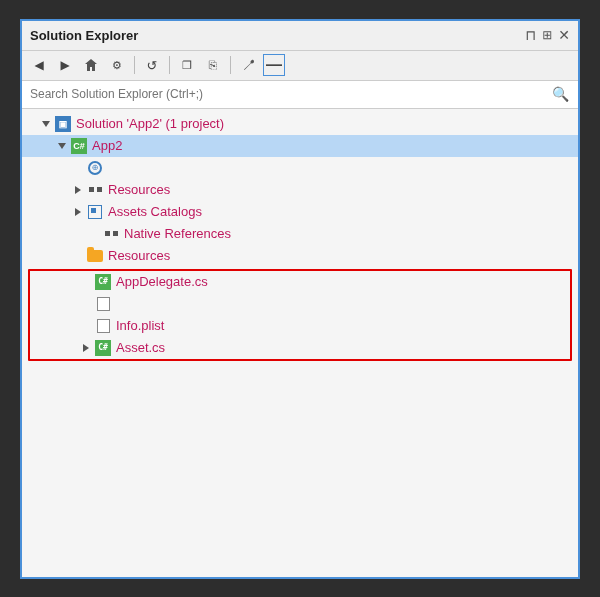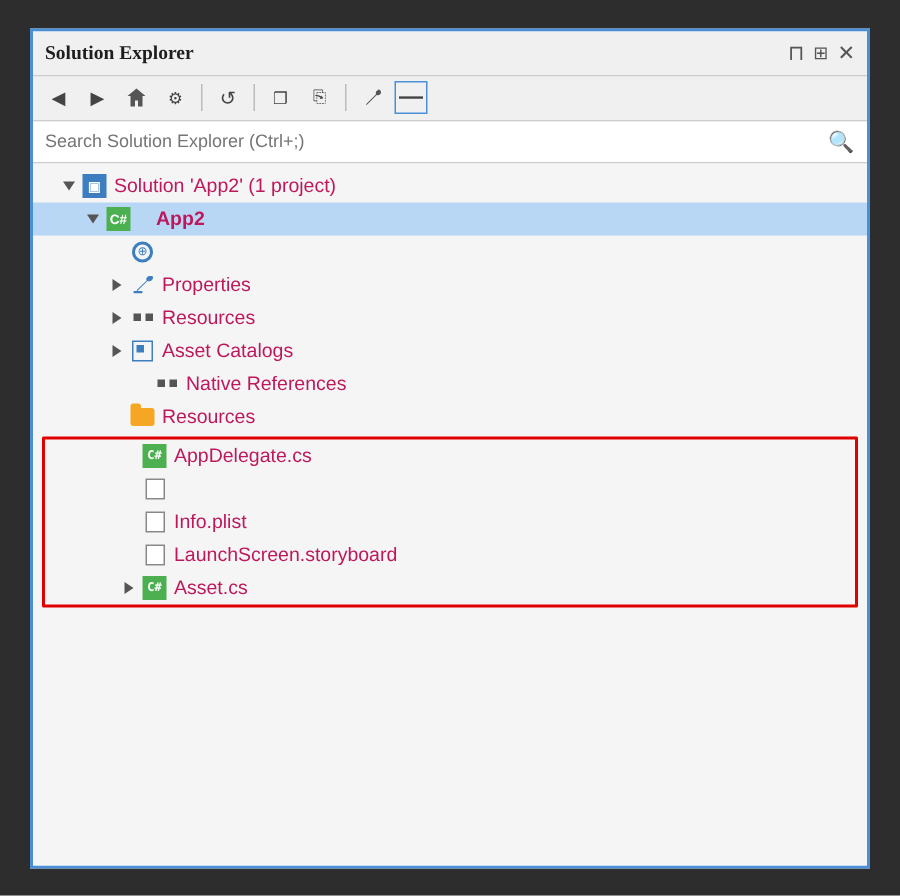--- a/index.html
+++ b/index.html
@@ -39,7 +39,6 @@
       font-size: 13px;
       font-weight: 600;
       color: #1e1e1e;
-      font-family: Liberation Serif, serif;
     }
     .title-bar-right {
       display: flex;

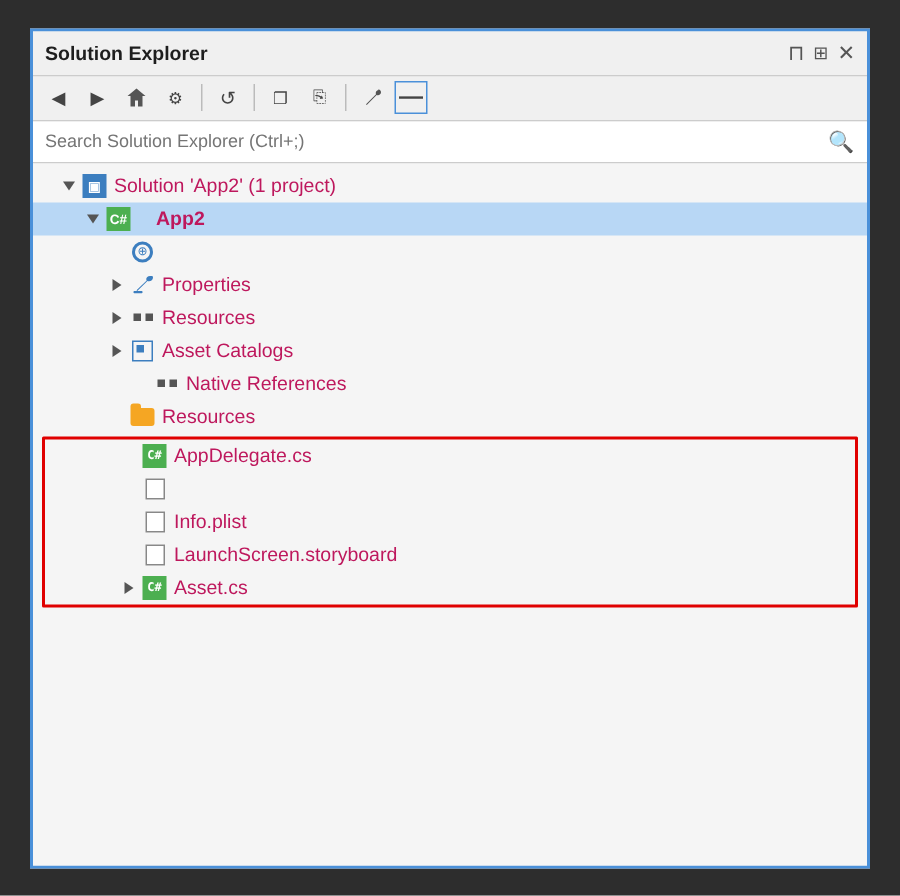--- a/index.html
+++ b/index.html
@@ -342,7 +342,7 @@
       <span class="item-icon">
         <span class="icon-project" style="font-size:9px; padding:1px;">C#</span>
       </span>
-      <span class="item-label" style="font-weight:700;margin-left:12px;">App2</span>
+      <span class="item-label" style="font-weight:400;">App2</span>
     </div>
 
     <div class="tree-item">

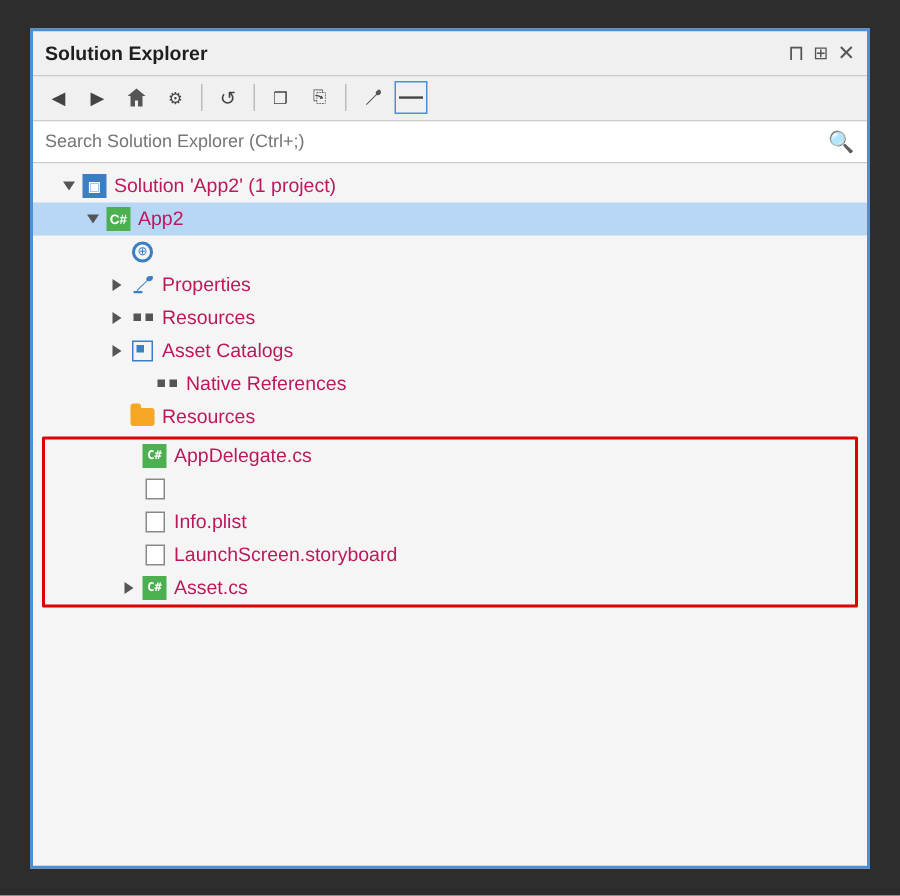--- a/index.html
+++ b/index.html
@@ -355,21 +355,6 @@
       </span>
     </div>
 
-    <div class="tree-item">
-      <span class="indent"></span>
-      <span class="indent"></span>
-      <span class="indent"></span>
-      <span class="expand-btn">
-        <span class="triangle-right"></span>
-      </span>
-      <span class="item-icon">
-        <svg width="15" height="15" viewBox="0 0 15 15" fill="none">
-          <path d="M12 2C10.5 2 9.5 3 9.5 4c0 .4.1.7.3 1L3 11.5l.5.5 6.8-6.7c.3.2.6.2 1 .2C12.8 5.5 14 4.5 14 3s-1.2-1-2-1z" fill="#3c7ebf"></path>
-          <rect x="1" y="12" width="6" height="1.5" rx="0.5" fill="#3c7ebf"></rect>
-        </svg>
-      </span>
-      <span class="item-label">Properties</span>
-    </div>
 
     <div class="tree-item">
       <span class="indent"></span>

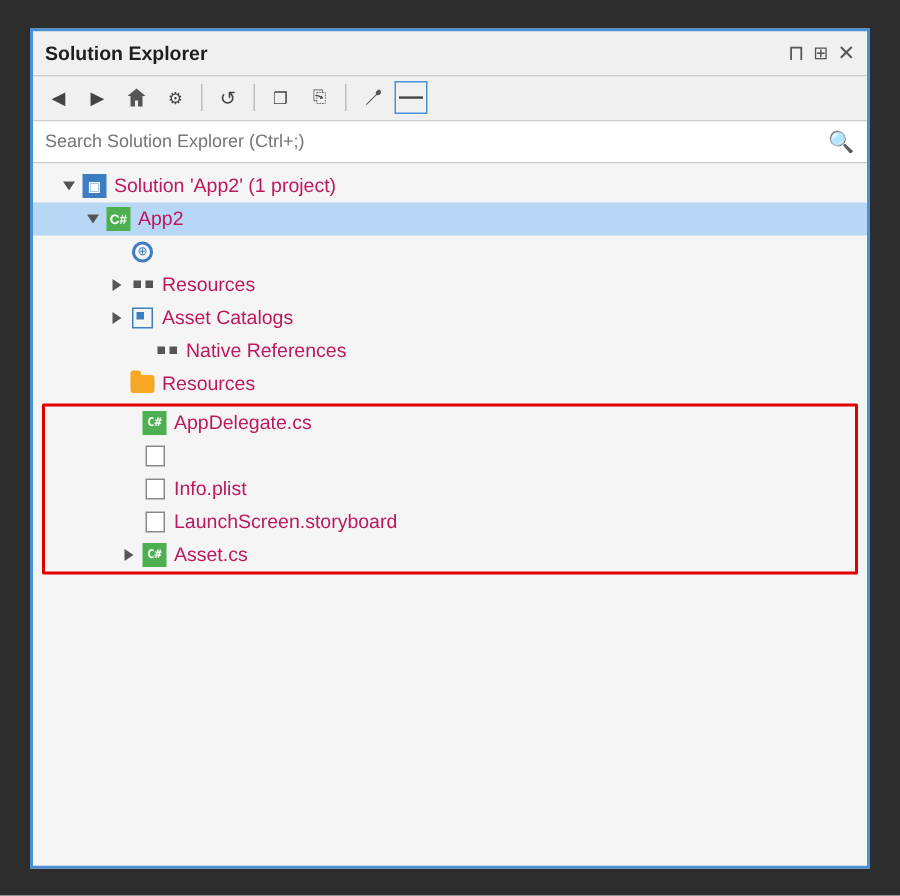--- a/index.html
+++ b/index.html
@@ -383,7 +383,7 @@
       <span class="item-icon">
         <span class="icon-asset"></span>
       </span>
-      <span class="item-label">Asset Catalogs</span>
+      <span class="item-label">Assets Catalogs</span>
     </div>
 
     <div class="tree-item">

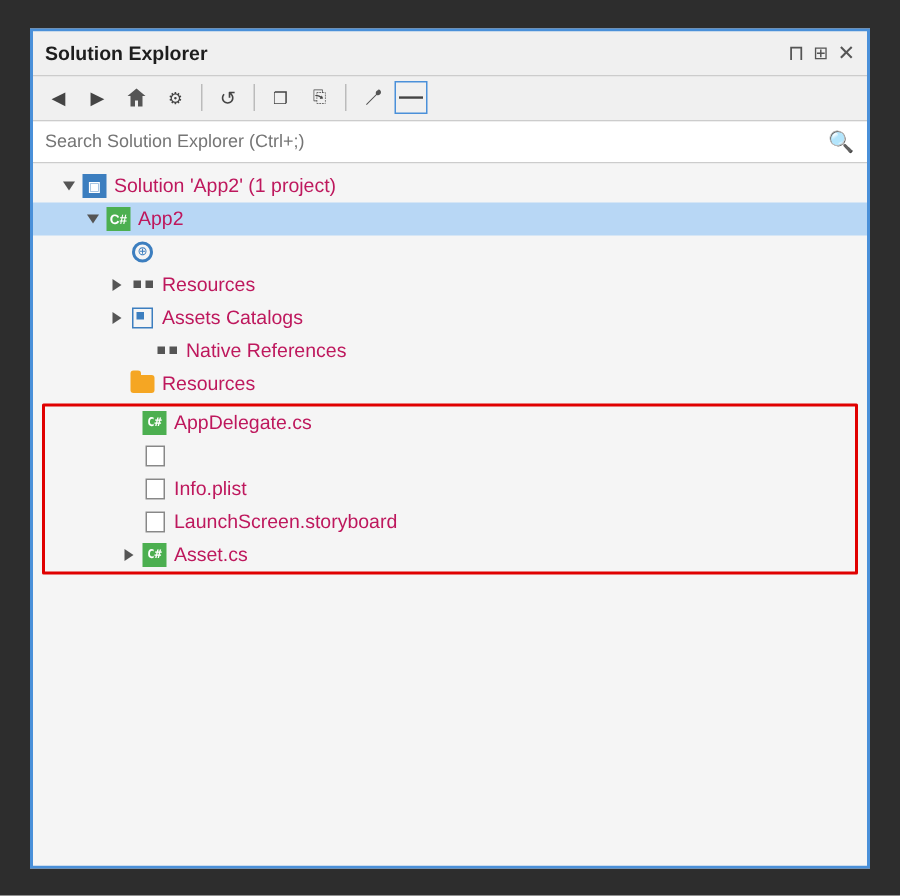--- a/index.html
+++ b/index.html
@@ -448,16 +448,6 @@
         <span class="item-label">Info.plist</span>
       </div>
 
-      <div class="tree-item">
-        <span class="indent"></span>
-        <span class="indent"></span>
-        <span class="indent"></span>
-        <span class="expand-placeholder"></span>
-        <span class="item-icon">
-          <span class="icon-storyboard"></span>
-        </span>
-        <span class="item-label">LaunchScreen.storyboard</span>
-      </div>
 
       <div class="tree-item">
         <span class="indent"></span>

